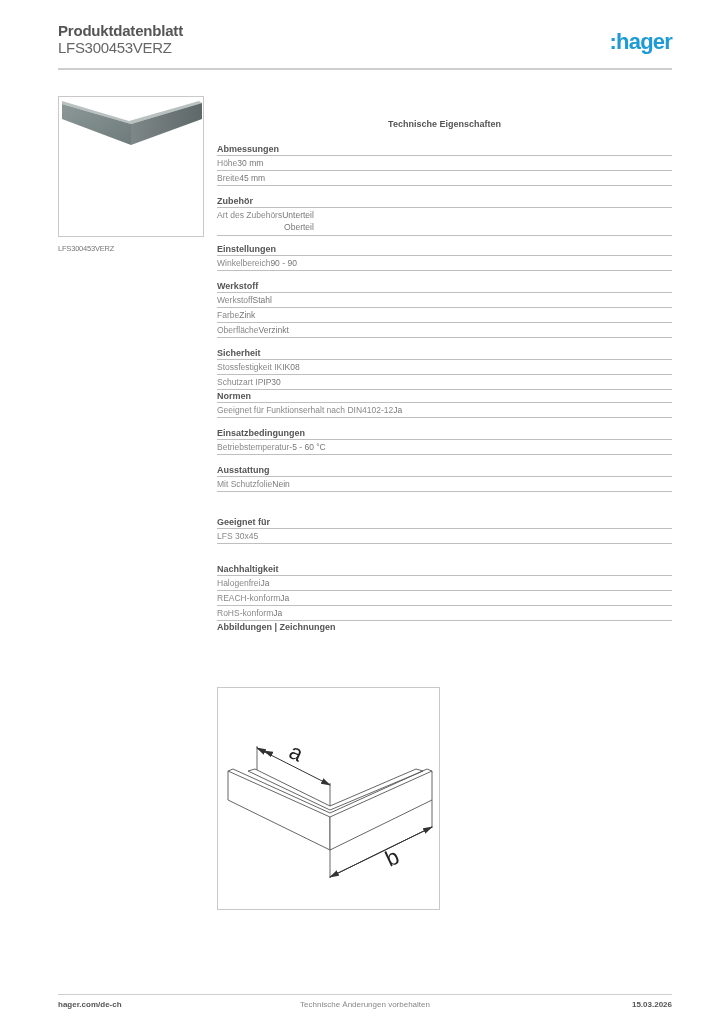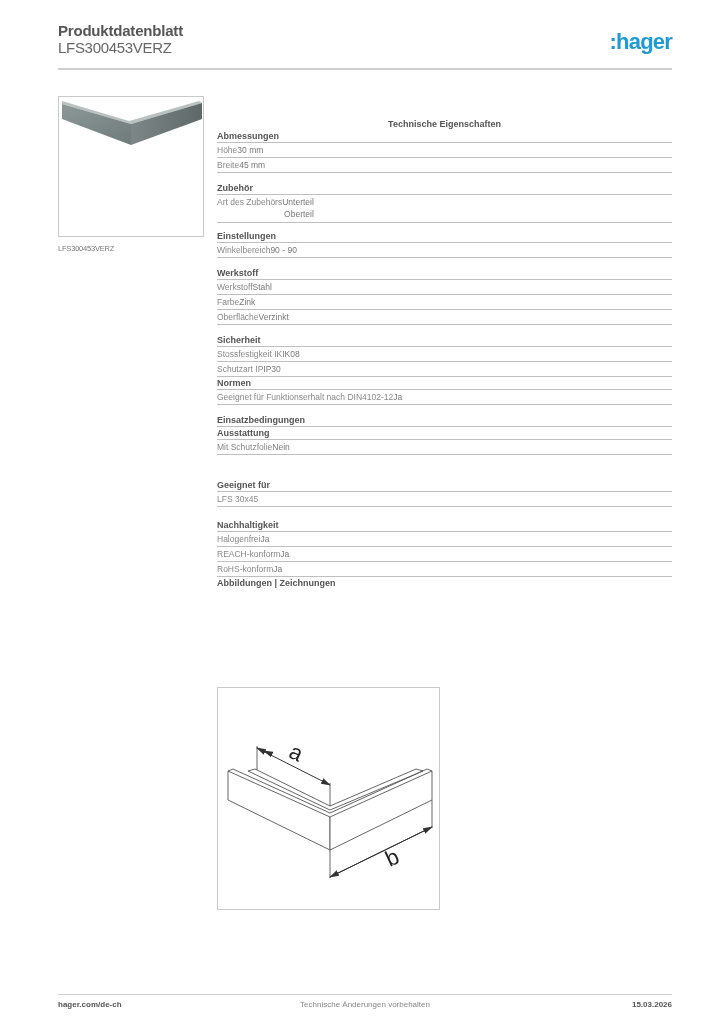--- a/index.html
+++ b/index.html
@@ -70,7 +70,7 @@
 <div class="content">
   <div class="tech-heading">Technische Eigenschaften</div>
 
-  <div class="section" style="margin-top:0">
+  <div class="section" style="margin-top:13px">
     <div class="section-title">Abmessungen</div>
     <div class="row">
       <span>Höhe</span>

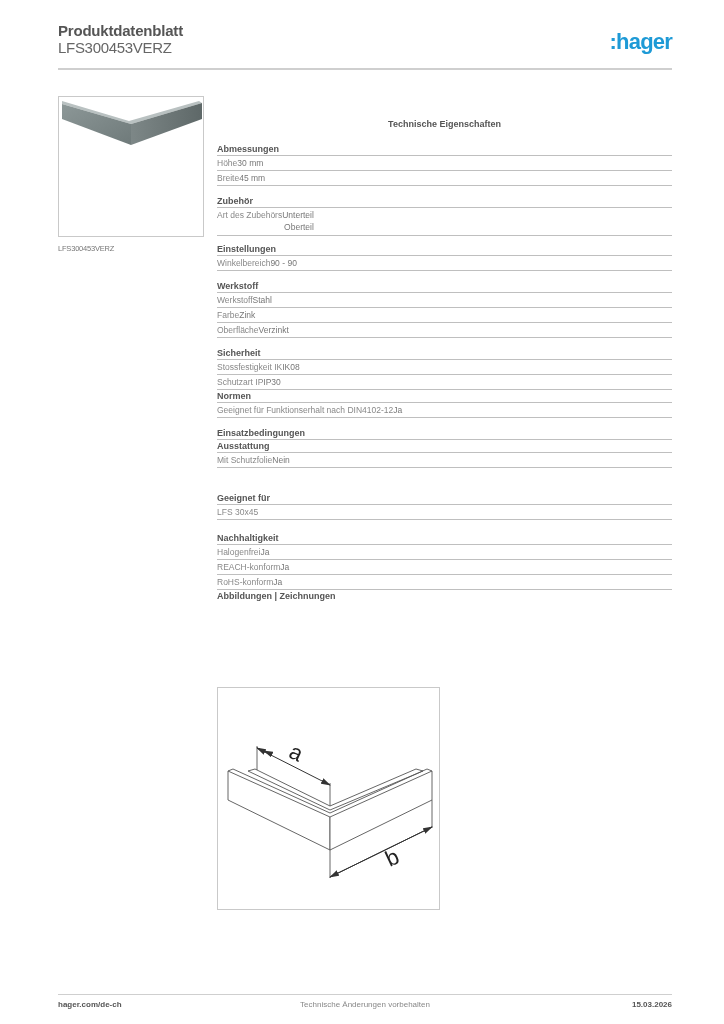--- a/index.html
+++ b/index.html
@@ -139,6 +139,10 @@
 
   <div class="section" style="margin-top:9px">
     <div class="section-title">Einsatzbedingungen</div>
+    <div class="row">
+      <span>Betriebstemperatur</span>
+      <span class="val">-5 - 60 °C</span>
+    </div>
   </div>
 
   <div class="section" style="">

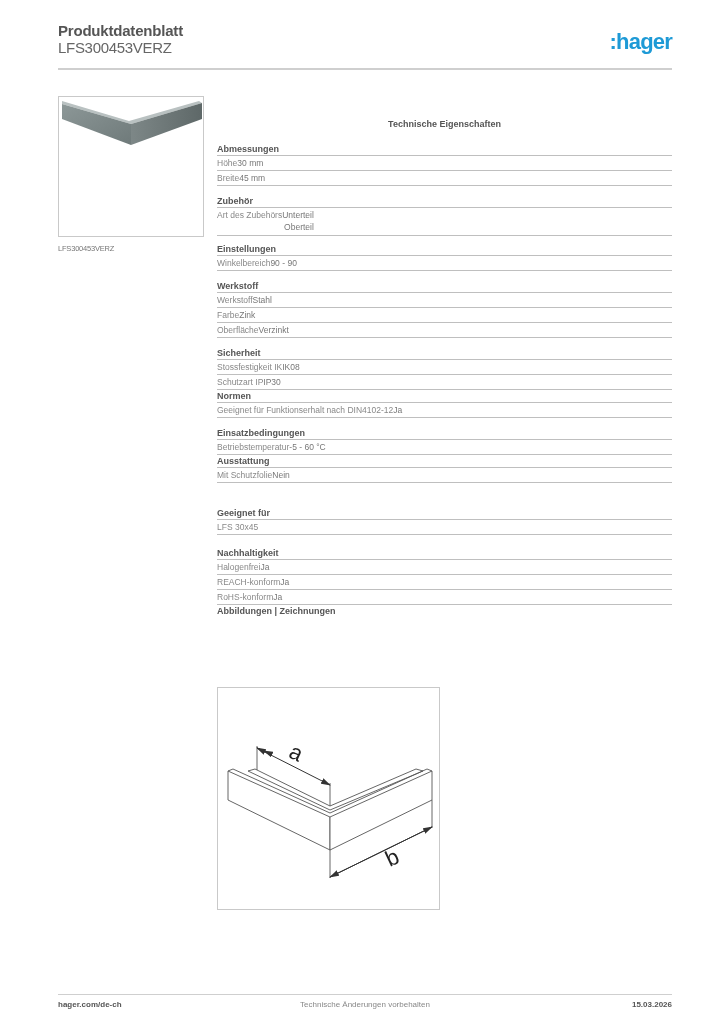--- a/index.html
+++ b/index.html
@@ -145,7 +145,7 @@
     </div>
   </div>
 
-  <div class="section" style="">
+  <div class="section" style="margin-top:9px">
     <div class="section-title">Ausstattung</div>
     <div class="row">
       <span>Mit Schutzfolie</span>

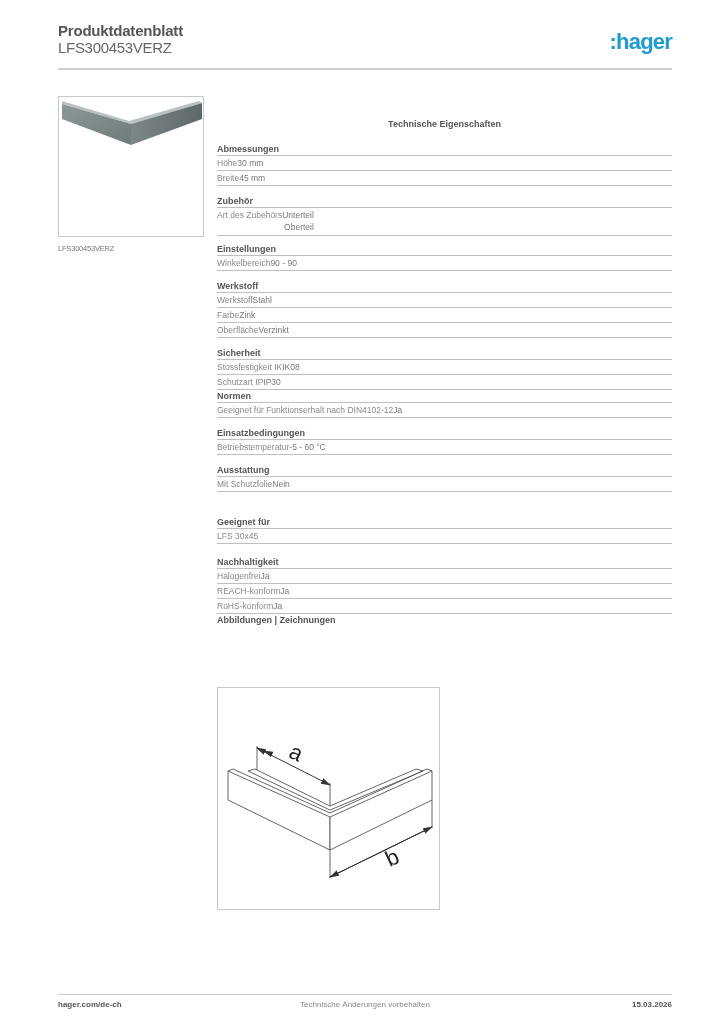--- a/index.html
+++ b/index.html
@@ -161,7 +161,7 @@
     </div>
   </div>
 
-  <div class="section" style="margin-top:12px">
+  <div class="section" style="margin-top:19px">
     <div class="section-title">Nachhaltigkeit</div>
     <div class="row">
       <span>Halogenfrei</span>

